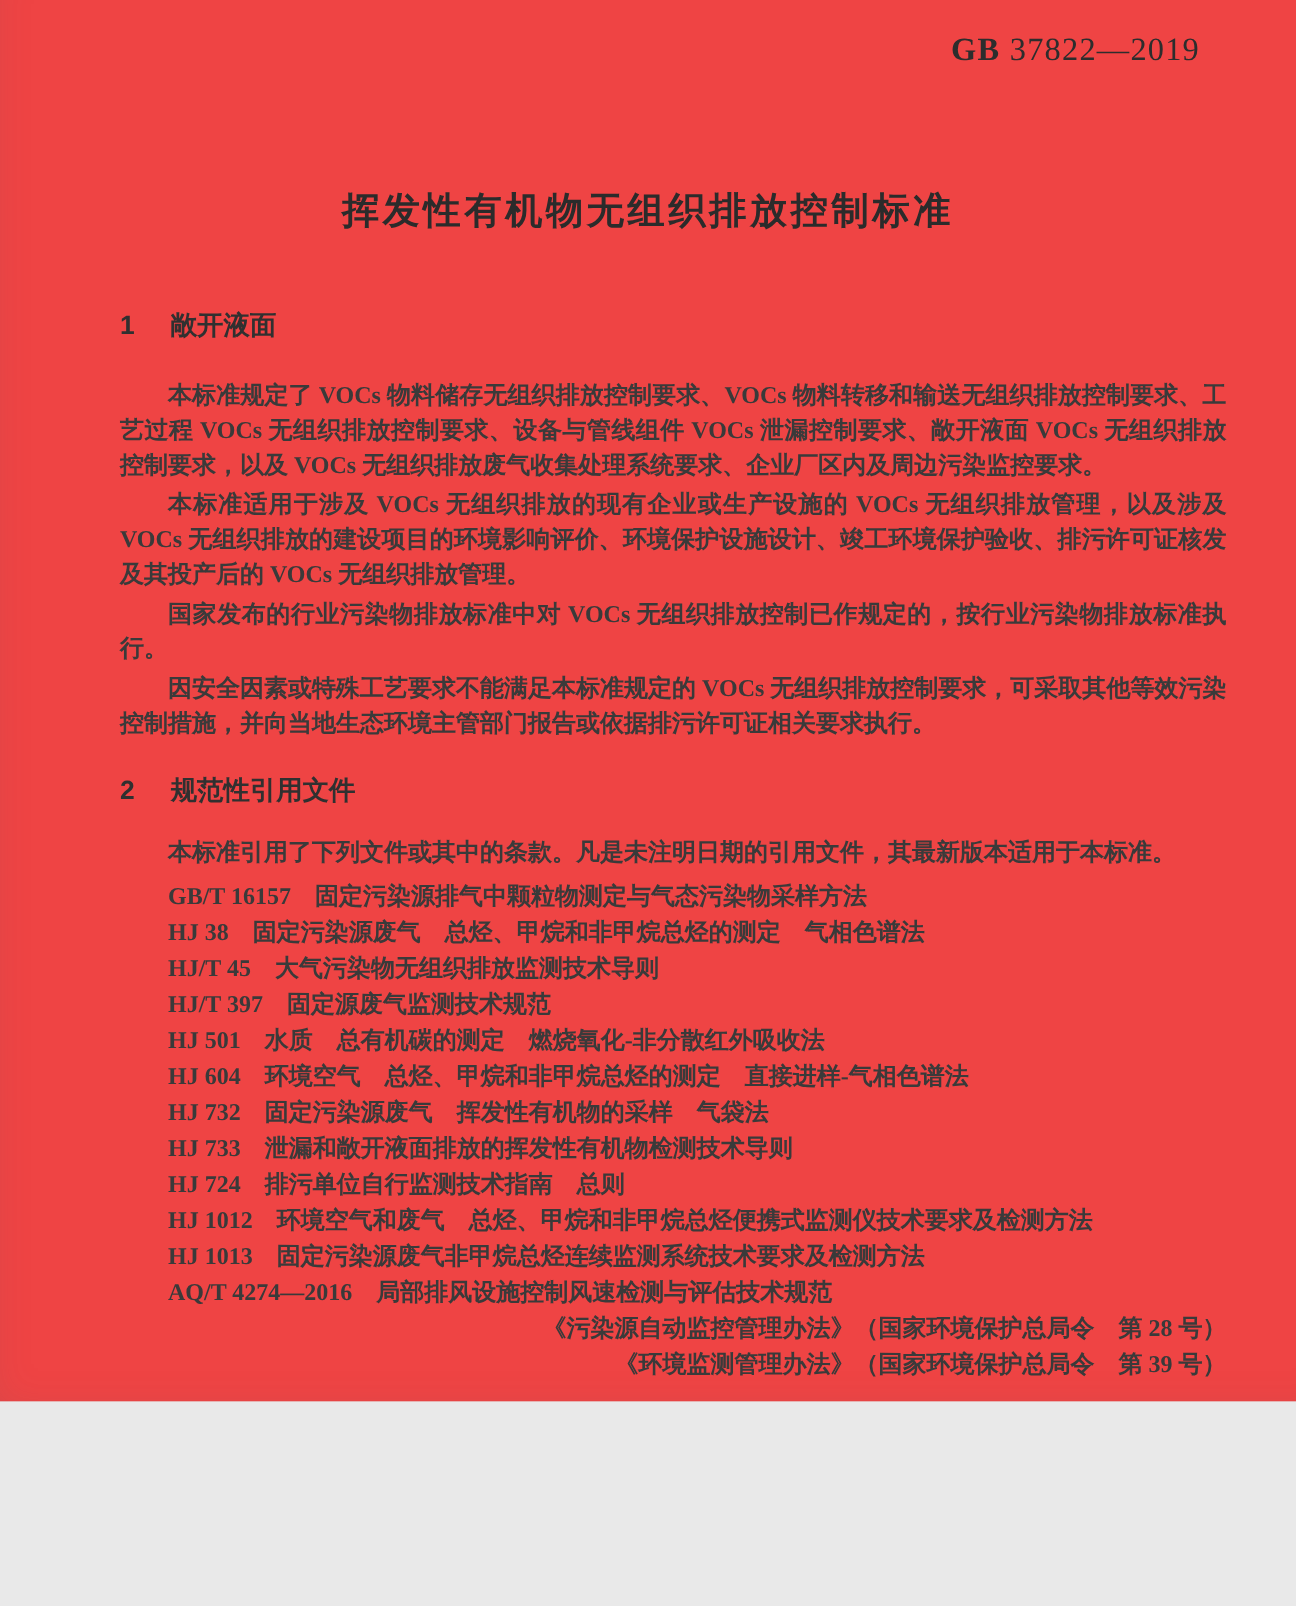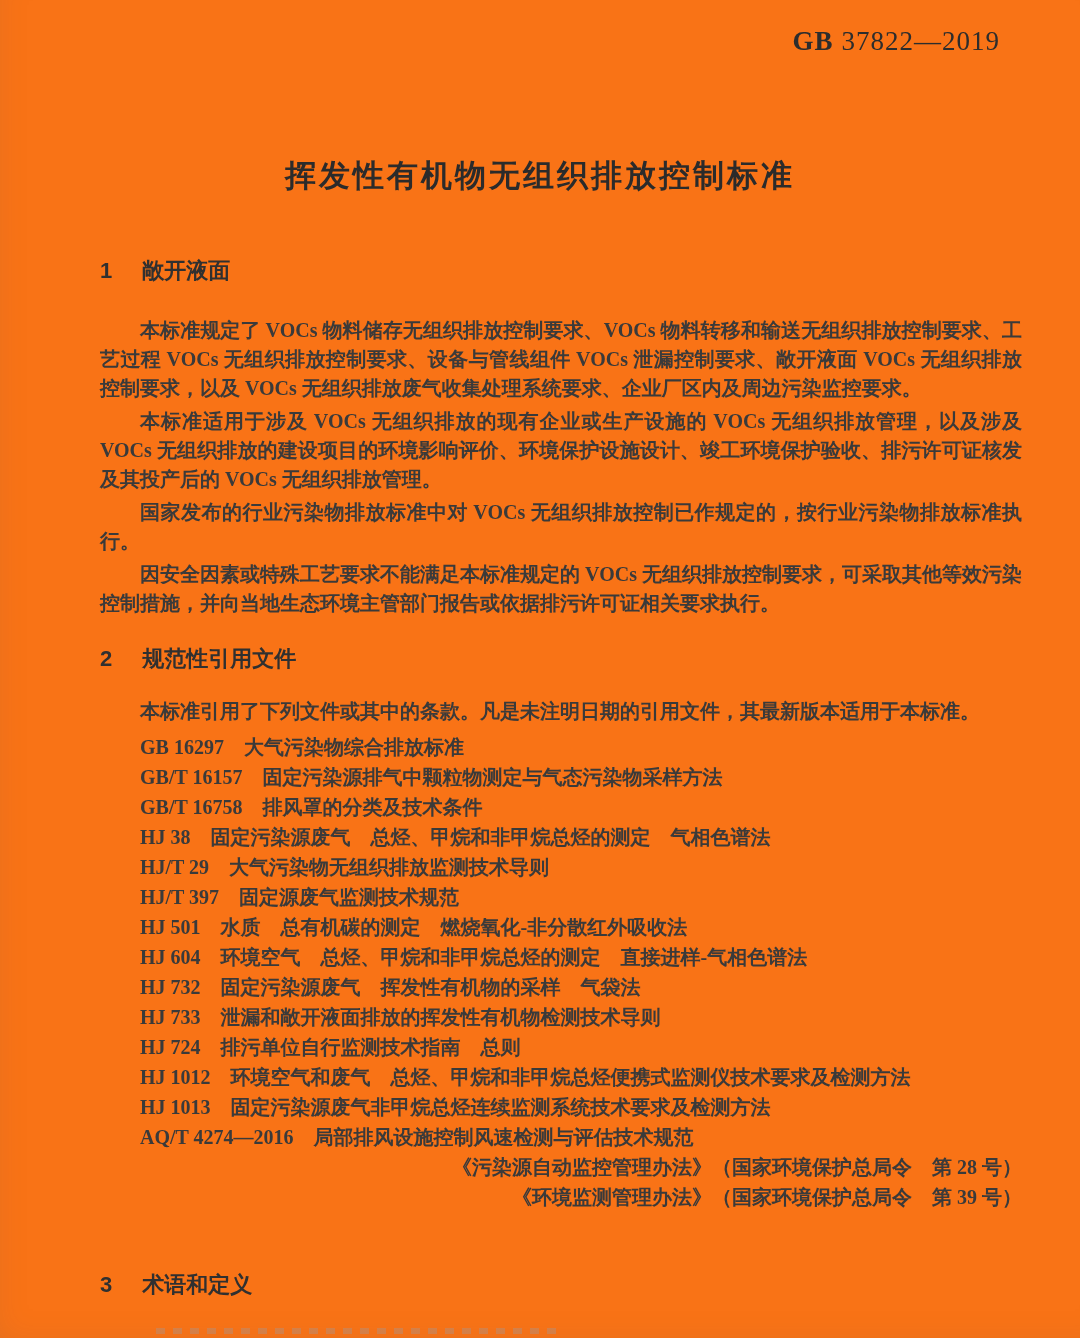--- a/index.html
+++ b/index.html
@@ -5,9 +5,9 @@
   html,body{margin:0;padding:0;background:#e9e9e9;}
   .page{
     position:relative;
-    width:1080px;height:1338px;
+    width:1080px;height:1168px;
     margin:0 auto;
-    background:#f97316;
+    background:#ef4444;
     font-family:"Liberation Serif",serif;
     color:#353535;
     overflow:hidden;

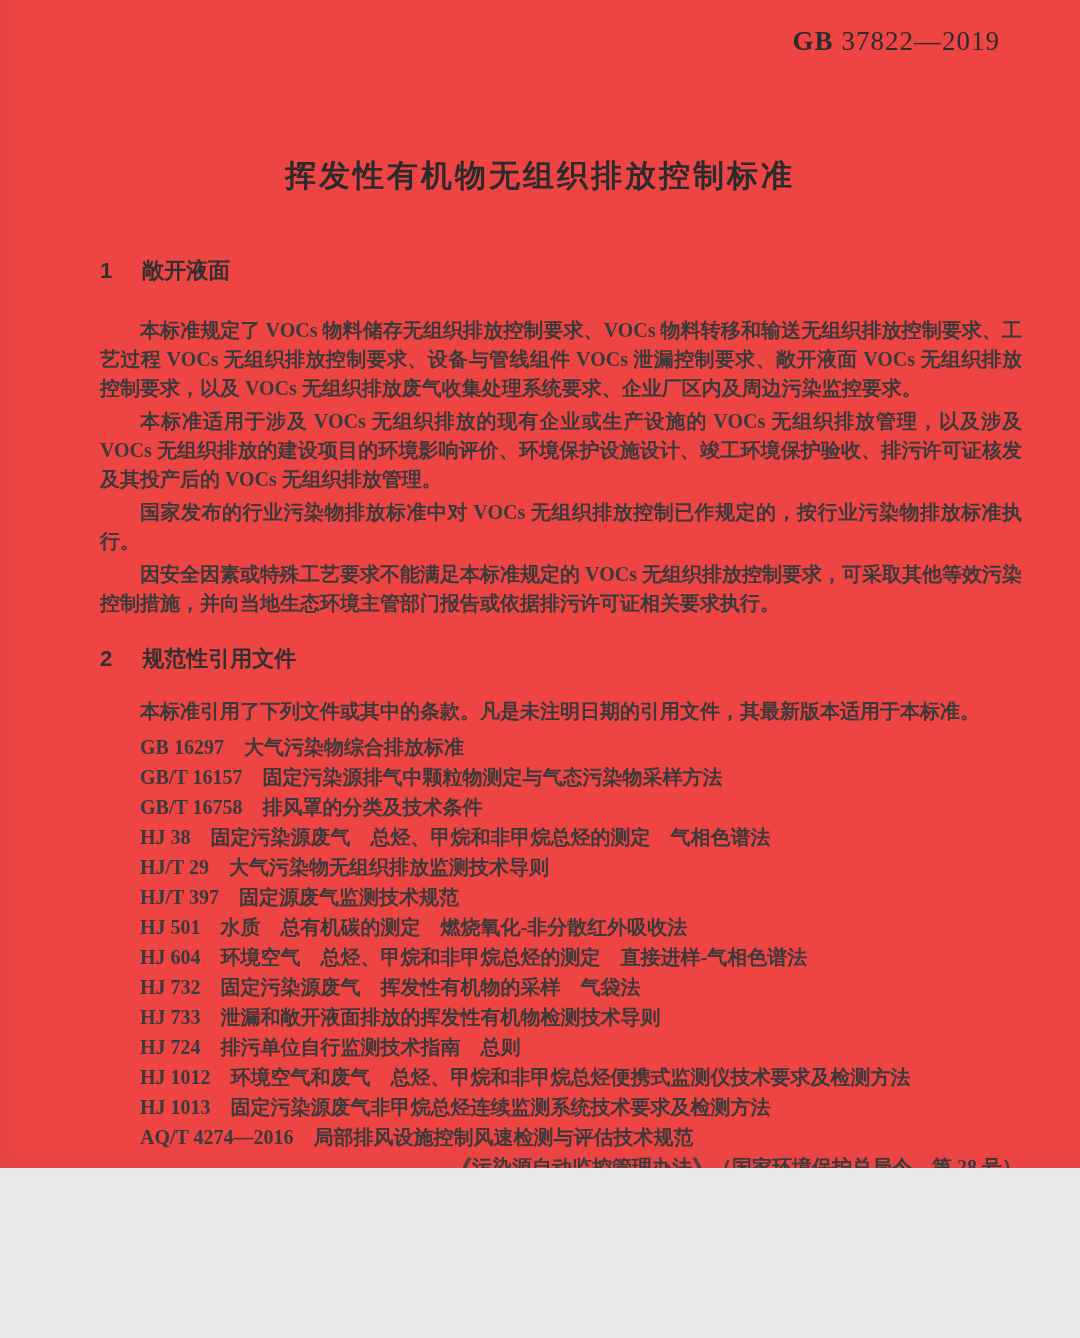--- a/index.html
+++ b/index.html
@@ -79,7 +79,6 @@
 
   <div class="content" style="position:absolute;top:697px;">
     <p class="para ref-intro">本标准引用了下列文件或其中的条款。凡是未注明日期的引用文件，其最新版本适用于本标准。</p>
-    <div class="ref-item">GB 16297　大气污染物综合排放标准</div>
     <div class="ref-item">GB/T 16157　固定污染源排气中颗粒物测定与气态污染物采样方法</div>
     <div class="ref-item">GB/T 16758　排风罩的分类及技术条件</div>
     <div class="ref-item">HJ 38　固定污染源废气　总烃、甲烷和非甲烷总烃的测定　气相色谱法</div>

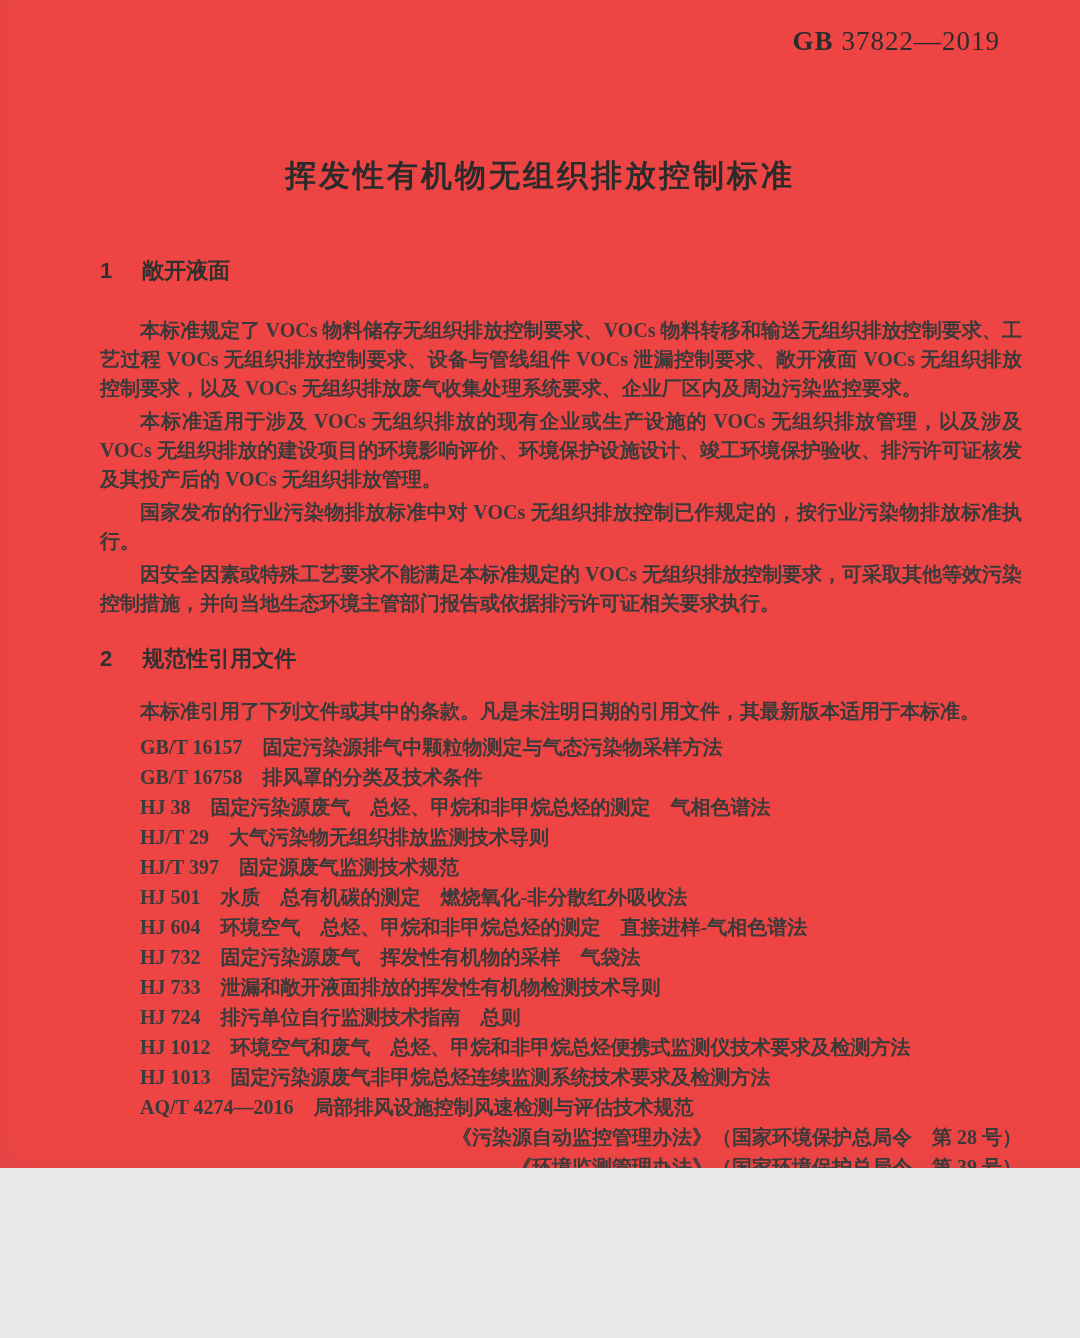--- a/index.html
+++ b/index.html
@@ -80,7 +80,6 @@
   <div class="content" style="position:absolute;top:697px;">
     <p class="para ref-intro">本标准引用了下列文件或其中的条款。凡是未注明日期的引用文件，其最新版本适用于本标准。</p>
     <div class="ref-item">GB/T 16157　固定污染源排气中颗粒物测定与气态污染物采样方法</div>
-    <div class="ref-item">GB/T 16758　排风罩的分类及技术条件</div>
     <div class="ref-item">HJ 38　固定污染源废气　总烃、甲烷和非甲烷总烃的测定　气相色谱法</div>
     <div class="ref-item">HJ/T 29　大气污染物无组织排放监测技术导则</div>
     <div class="ref-item">HJ/T 397　固定源废气监测技术规范</div>

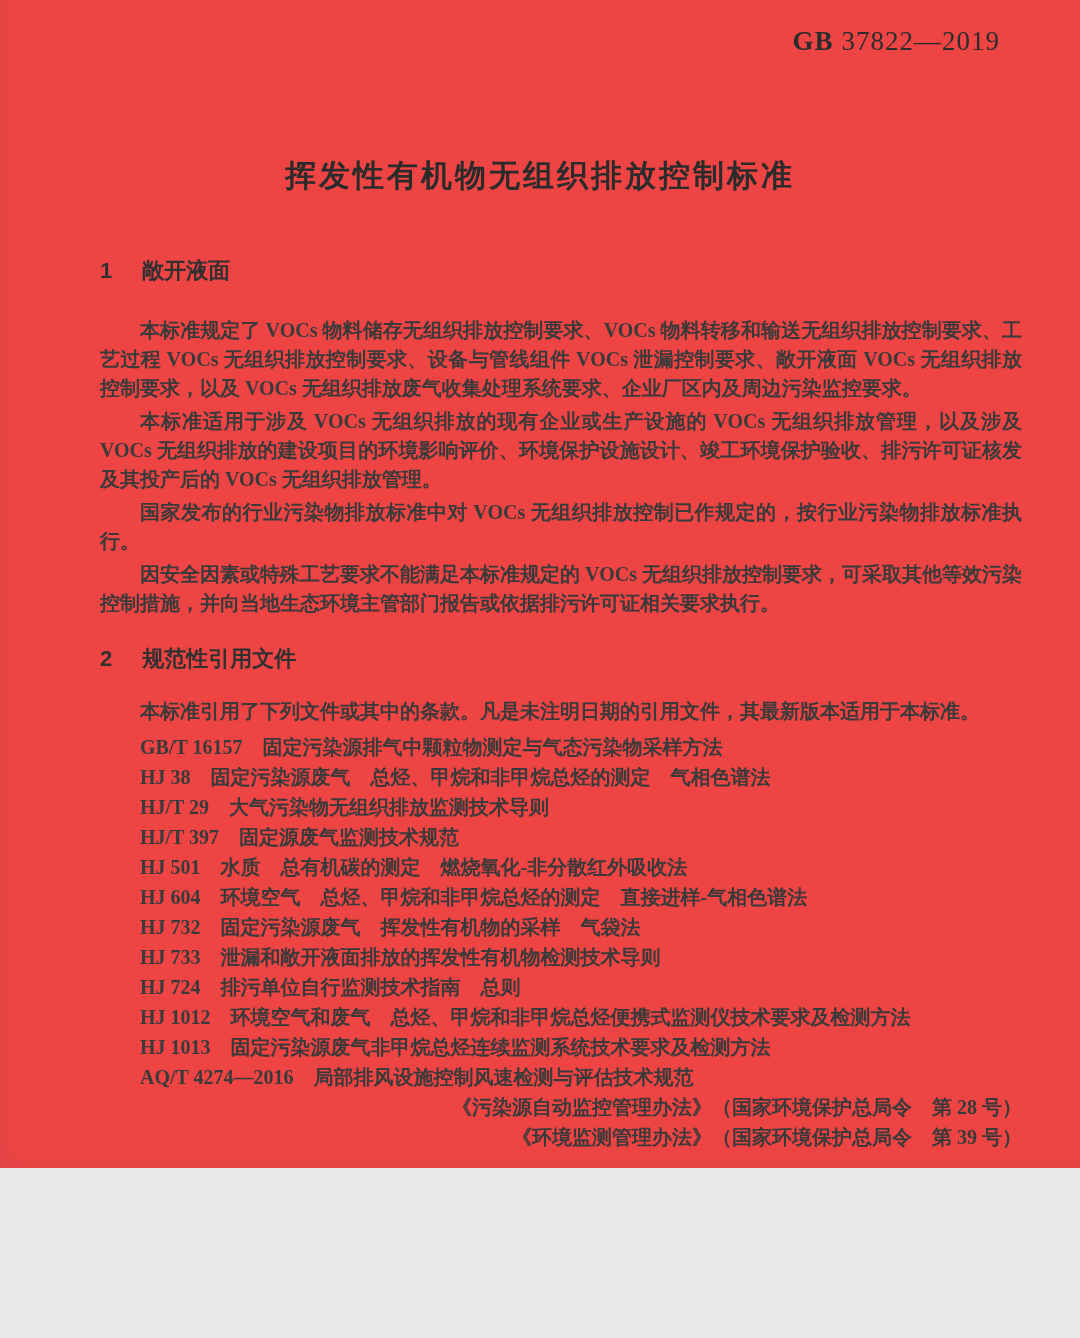--- a/index.html
+++ b/index.html
@@ -81,7 +81,7 @@
     <p class="para ref-intro">本标准引用了下列文件或其中的条款。凡是未注明日期的引用文件，其最新版本适用于本标准。</p>
     <div class="ref-item">GB/T 16157　固定污染源排气中颗粒物测定与气态污染物采样方法</div>
     <div class="ref-item">HJ 38　固定污染源废气　总烃、甲烷和非甲烷总烃的测定　气相色谱法</div>
-    <div class="ref-item">HJ/T 29　大气污染物无组织排放监测技术导则</div>
+    <div class="ref-item">HJ/T 45　大气污染物无组织排放监测技术导则</div>
     <div class="ref-item">HJ/T 397　固定源废气监测技术规范</div>
     <div class="ref-item">HJ 501　水质　总有机碳的测定　燃烧氧化-非分散红外吸收法</div>
     <div class="ref-item">HJ 604　环境空气　总烃、甲烷和非甲烷总烃的测定　直接进样-气相色谱法</div>

